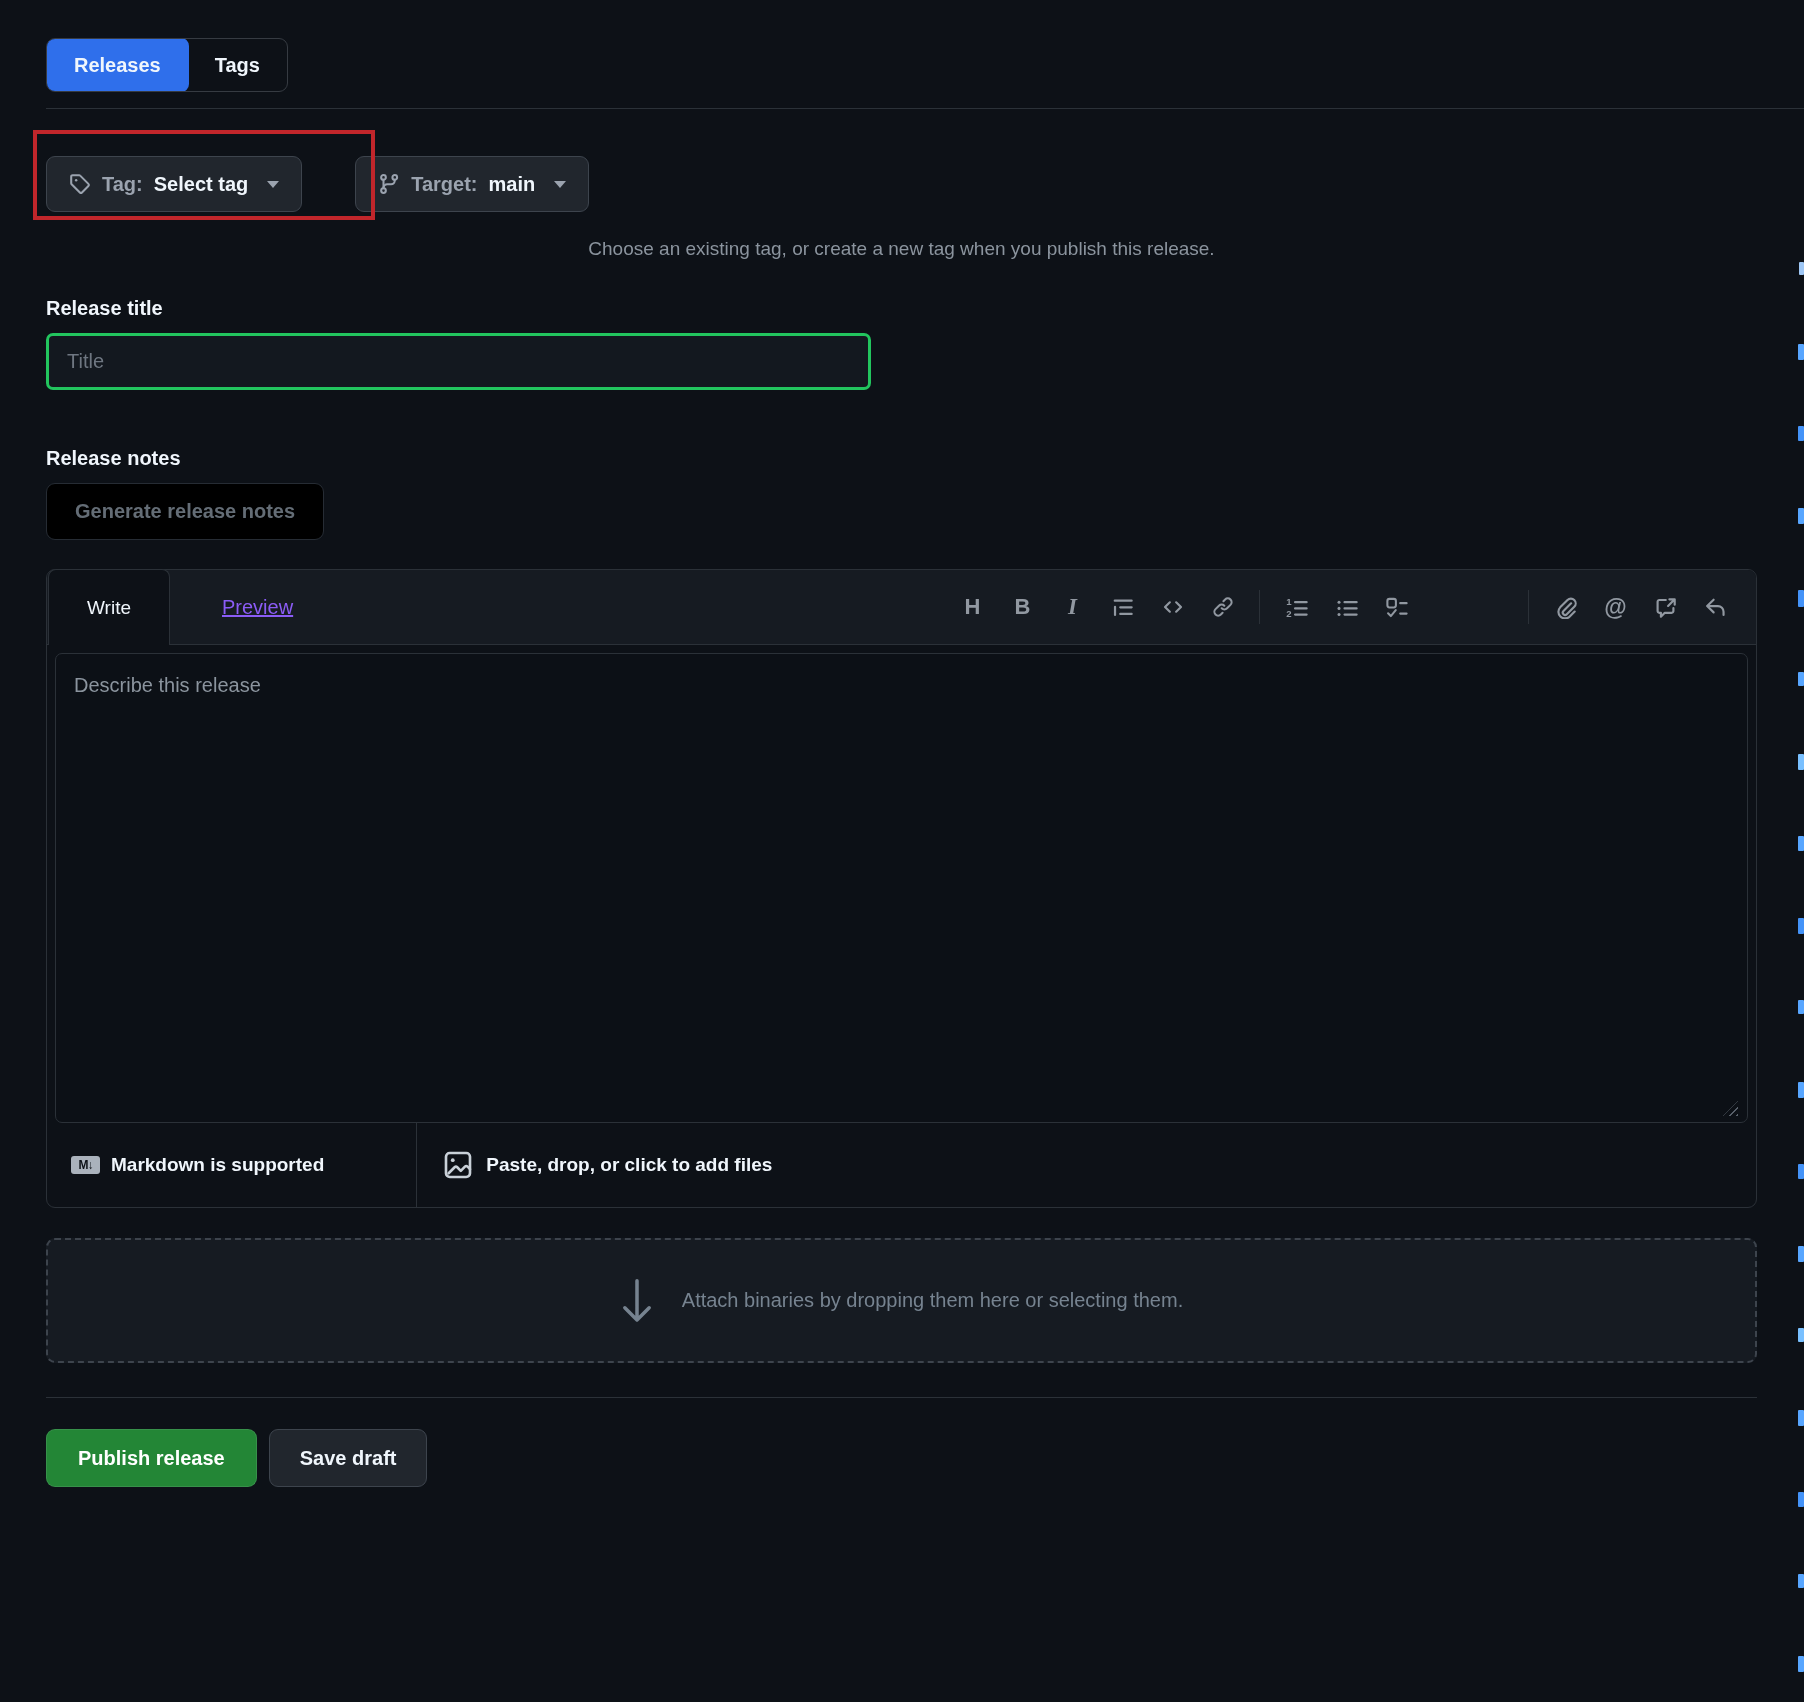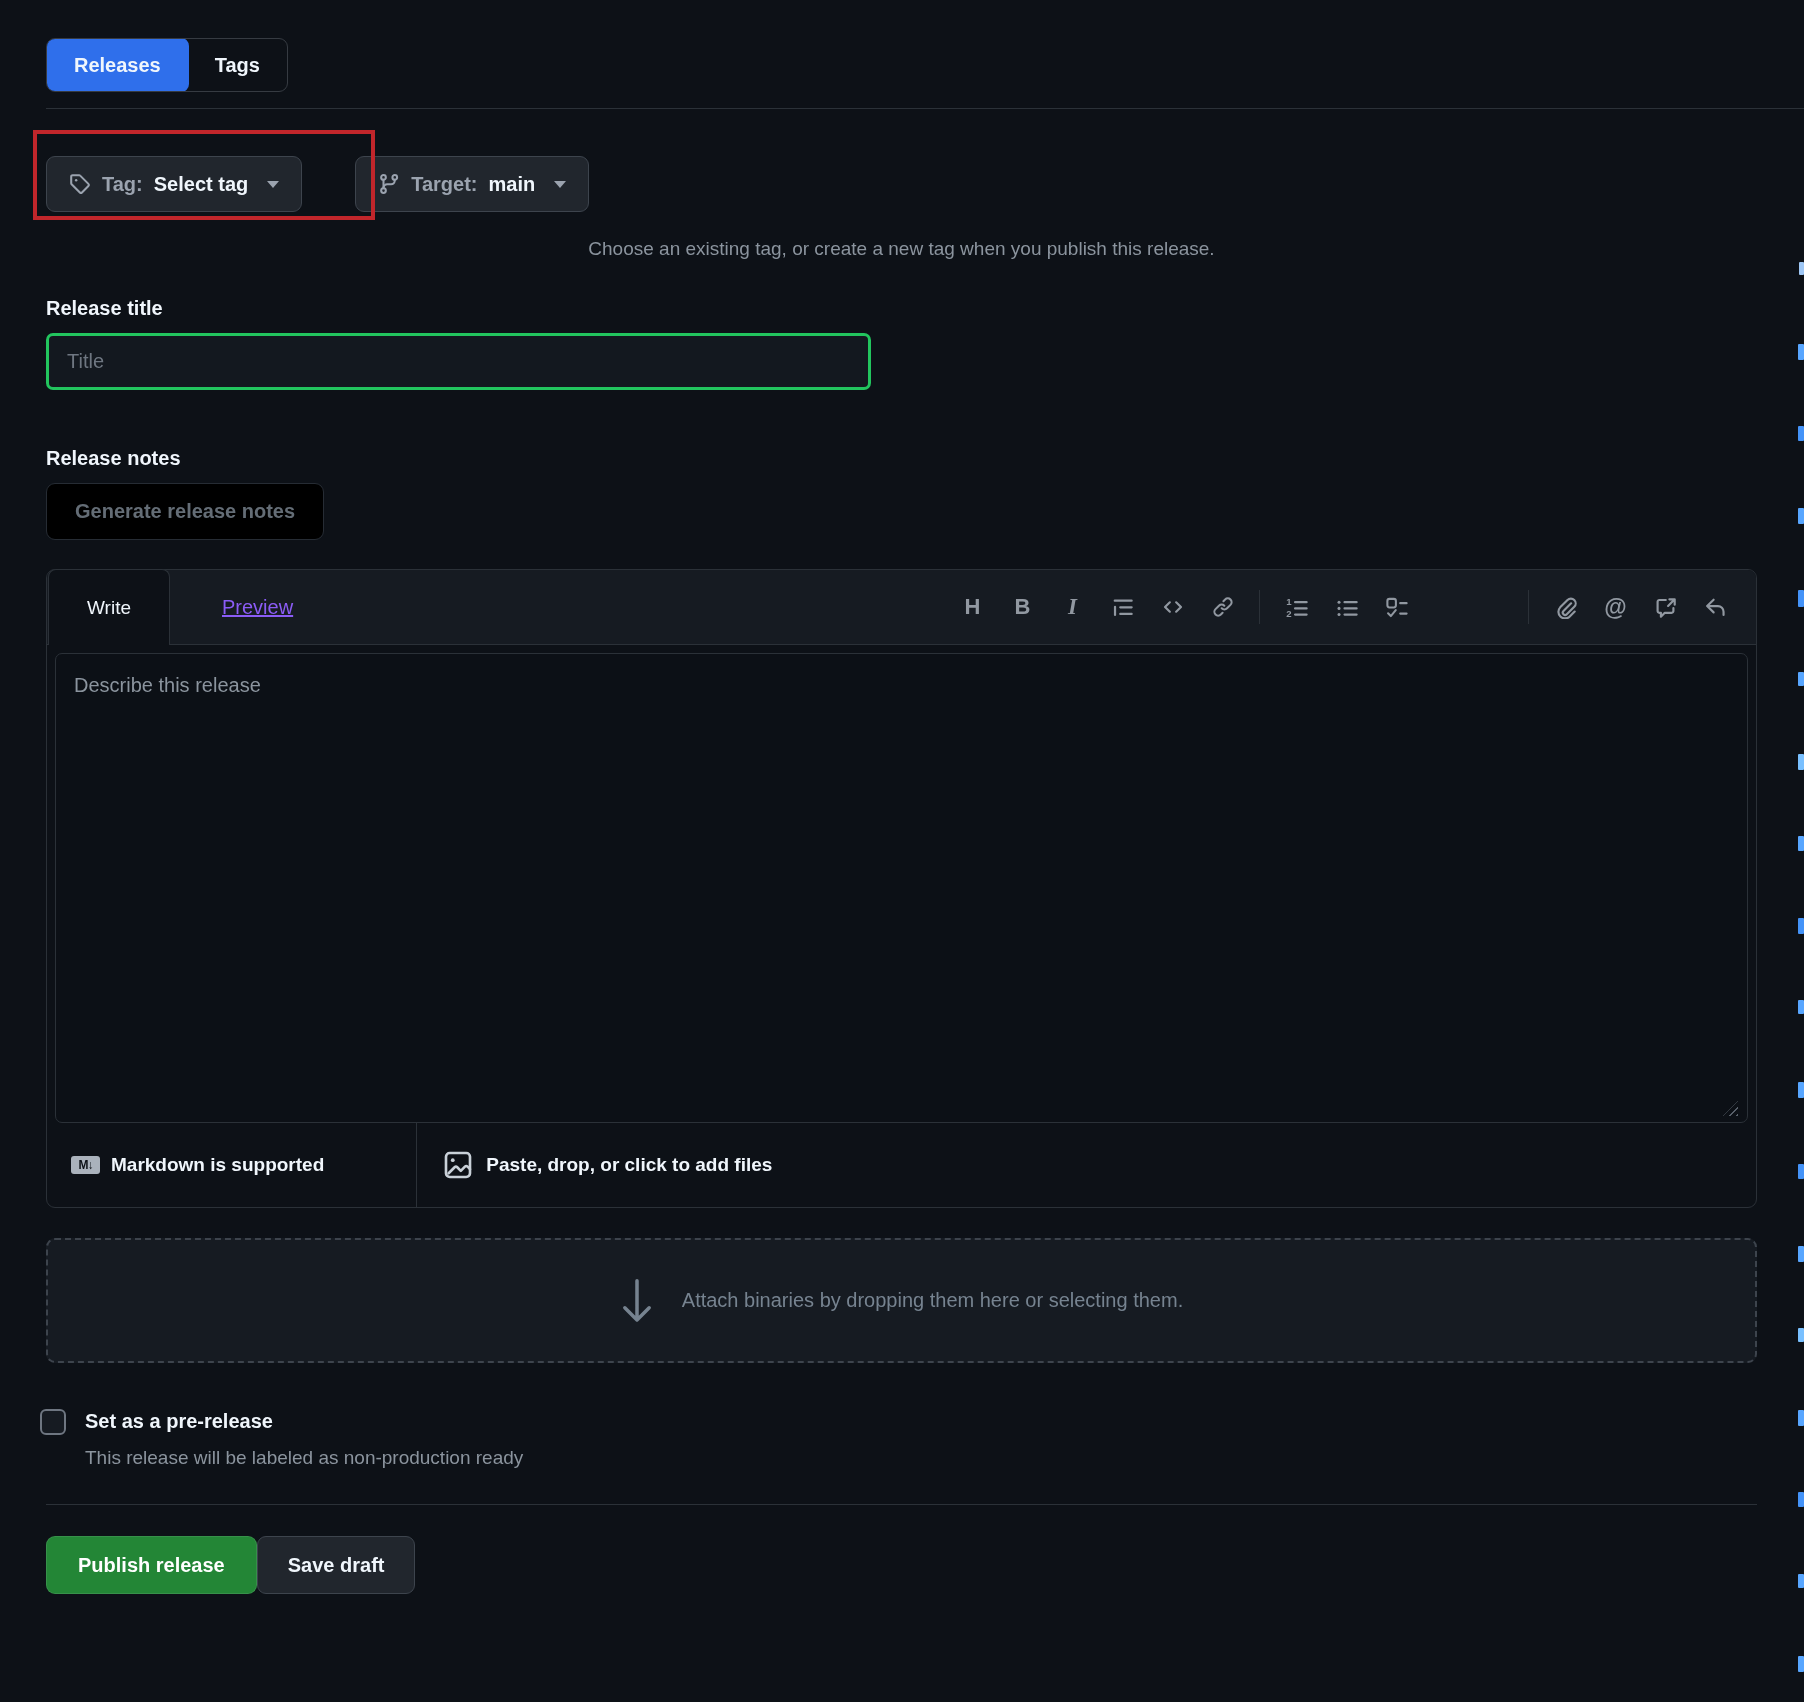--- a/index.html
+++ b/index.html
@@ -259,13 +259,6 @@
     <span class="attach-text">Attach binaries by dropping them here or selecting them.</span>
   </div>
 
-  <div class="prerelease-row">
-    <input type="checkbox" class="checkbox" style="">
-    <div>
-      <div class="prerelease-title">Set as a pre-release</div>
-      <div class="prerelease-helper">This release will be labeled as non-production ready</div>
-    </div>
-  </div>
 
   <div class="divider-bottom"></div>
 

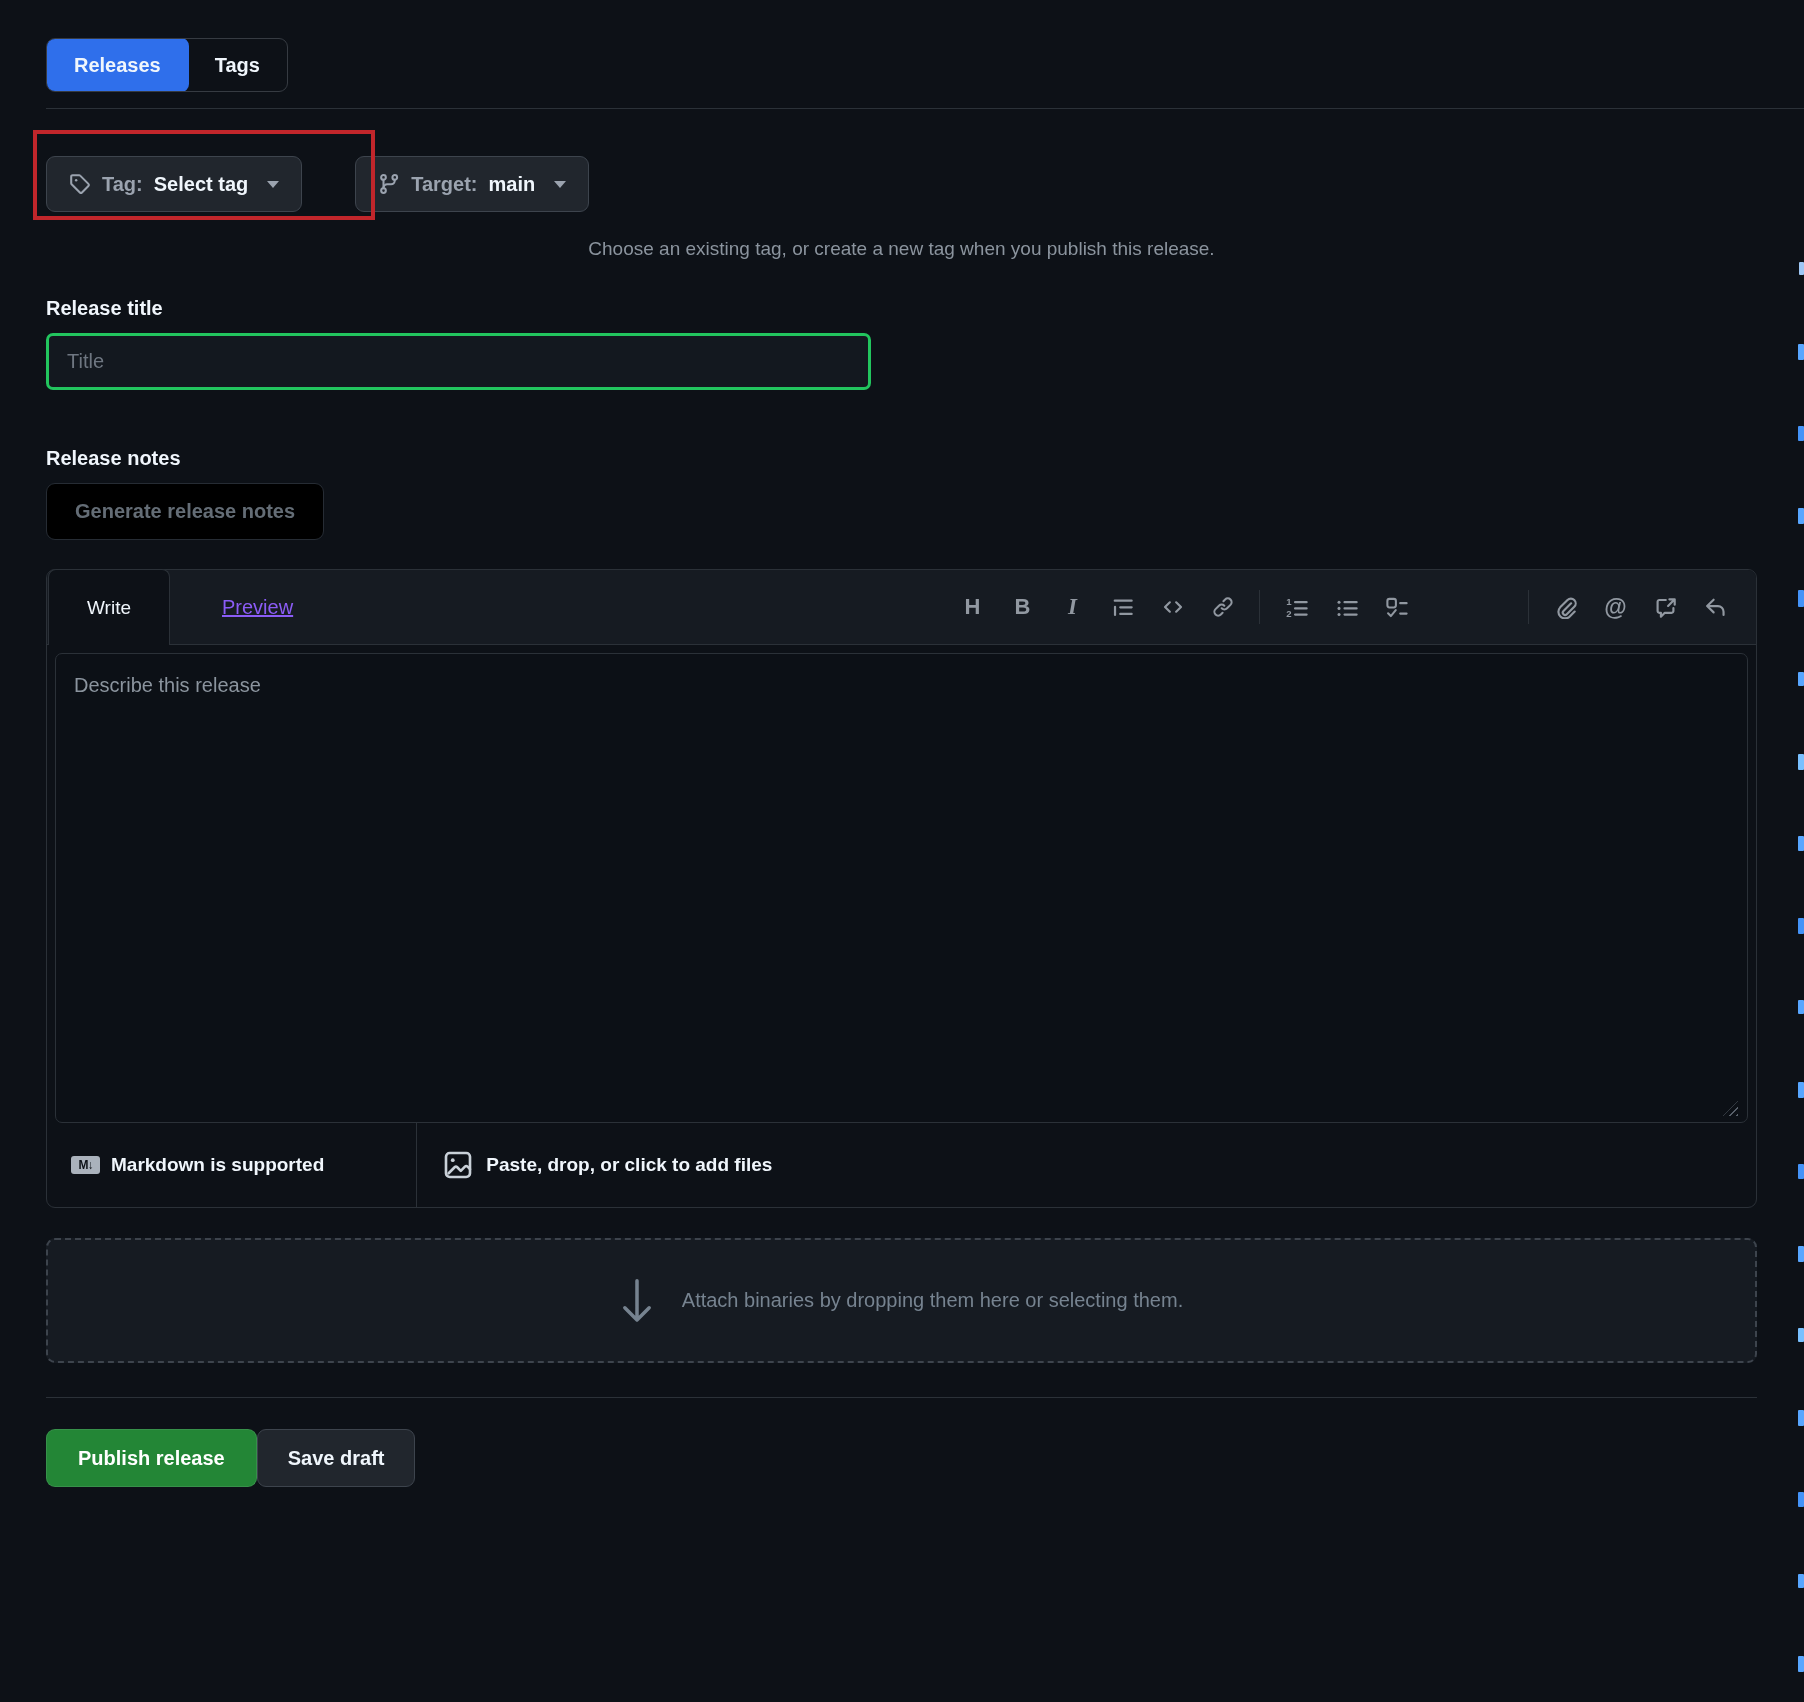--- a/index.html
+++ b/index.html
@@ -90,7 +90,7 @@
   .prerelease-title { font-size:20px; font-weight:600; color:#f0f6fc; line-height:26px; cursor:pointer; }
   .prerelease-helper { margin-top:12px; font-size:19px; color:#8b949e; line-height:24px; }
 
-  .actions { margin-top:31px; display:flex; }
+  .actions { margin-top:31px; display:flex; gap:12px; }
   .publish-btn { height:58px; padding:0 31px; background:#238636; color:#ffffff;
     border:1px solid rgba(240,246,252,0.1); border-radius:9px; font-size:20px; font-weight:600; font-family:"Liberation Sans", sans-serif; cursor:pointer; }
   .save-draft-btn { height:58px; padding:0 30px; background:#21262d; color:#f0f6fc;

